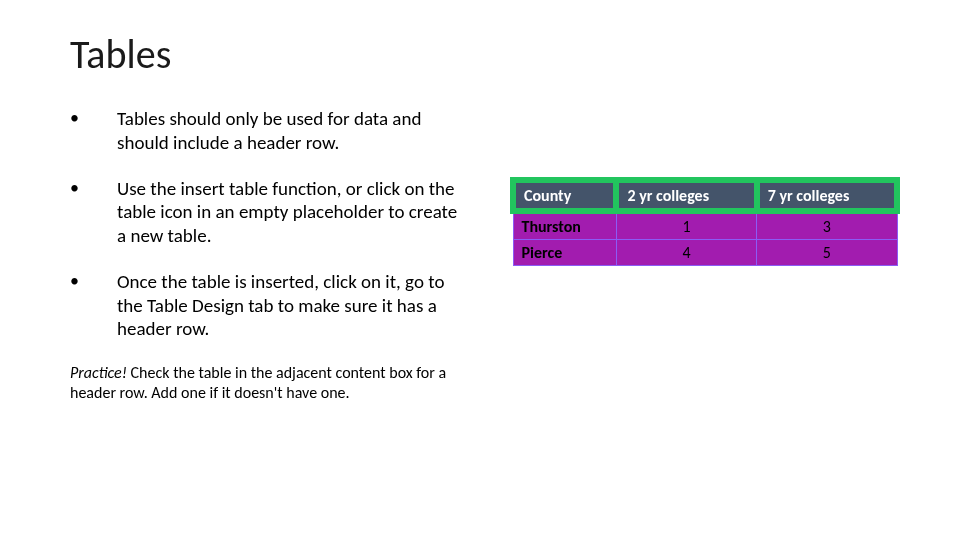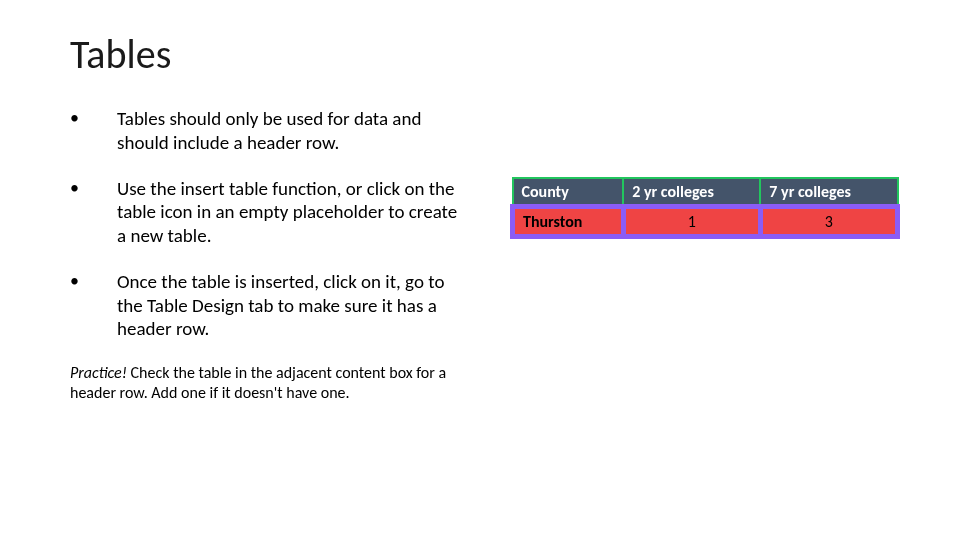--- a/index.html
+++ b/index.html
@@ -62,7 +62,7 @@
     font-weight: 700;
     padding: 3px 8px;
     text-align: left;
-    border: 2px solid #22c55e;
+    border: 6px solid #22c55e;
   }
   th.num { text-align: left; }
   td {

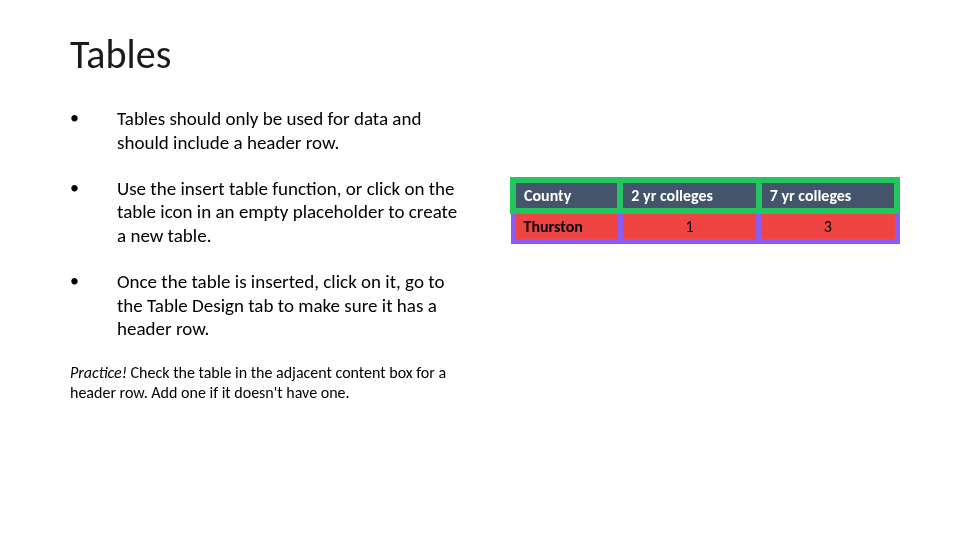--- a/index.html
+++ b/index.html
@@ -66,10 +66,10 @@
   }
   th.num { text-align: left; }
   td {
-    background: #ef4444;
+    background: #a21caf;
     color: #000;
     padding: 3px 8px;
-    border: 5px solid #8b5cf6;
+    border: 1px solid #8b5cf6;
   }
   td.county { font-weight: 700; text-align: left; }
   td.num { text-align: center; }

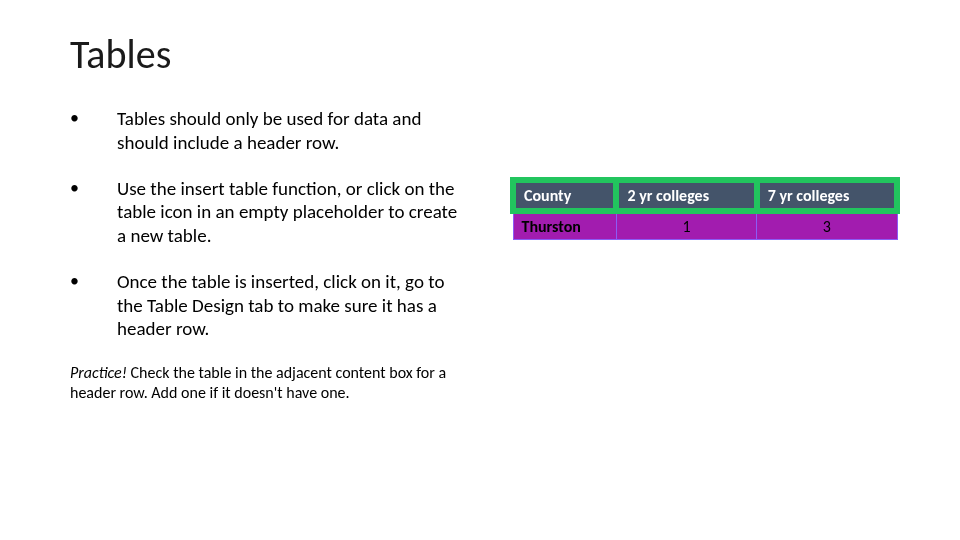--- a/index.html
+++ b/index.html
@@ -117,6 +117,11 @@
           <td class="num">1</td>
           <td class="num">3</td>
         </tr>
+        <tr>
+          <td class="county">Pierce</td>
+          <td class="num">4</td>
+          <td class="num">5</td>
+        </tr>
       </tbody>
     </table>
   </div>

